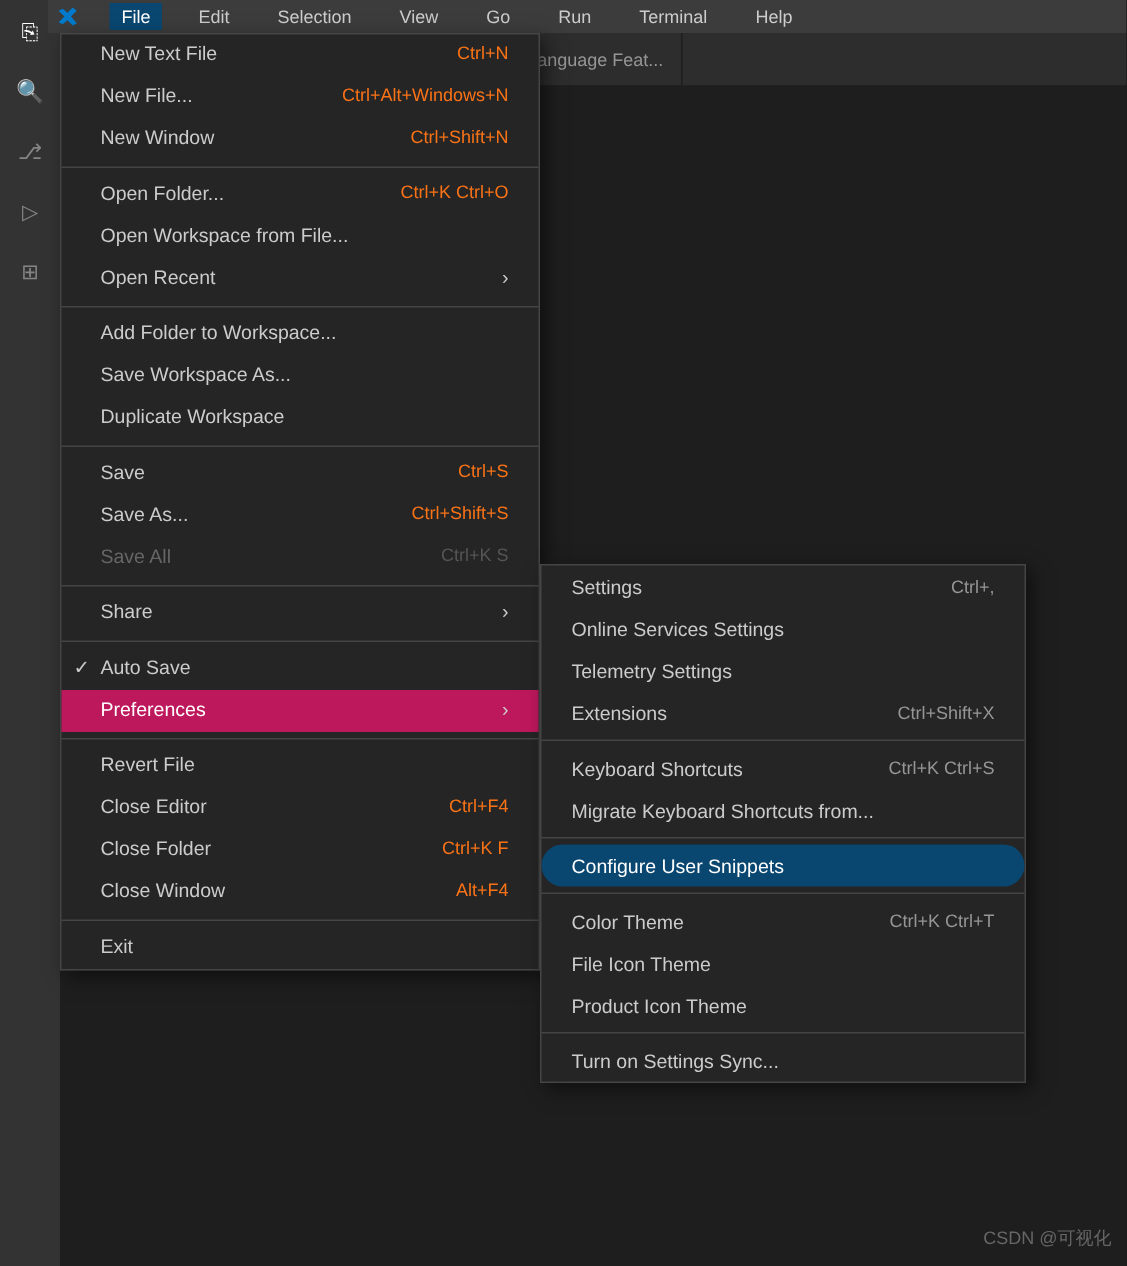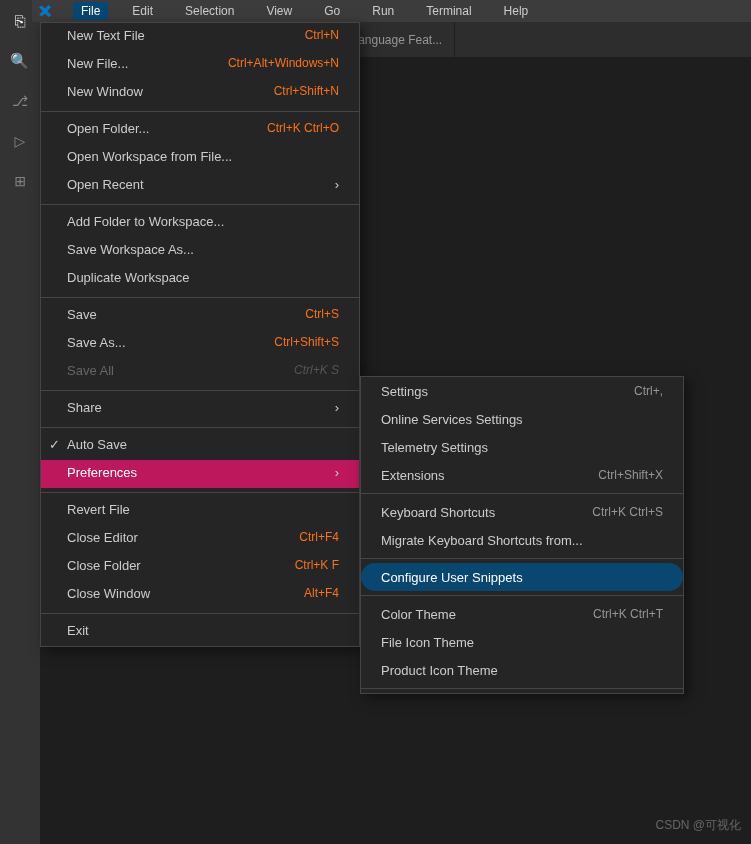--- a/index.html
+++ b/index.html
@@ -321,7 +321,7 @@
   </div>
   <div class="menu-item disabled">
     <span>Save All</span>
-    <span class="shortcut" style="color:#555;font-style:italic;">Ctrl+K S</span>
+    <span class="shortcut" style="color:#555;">Ctrl+K S</span>
   </div>
   <div class="menu-divider"></div>
   <div class="menu-item">

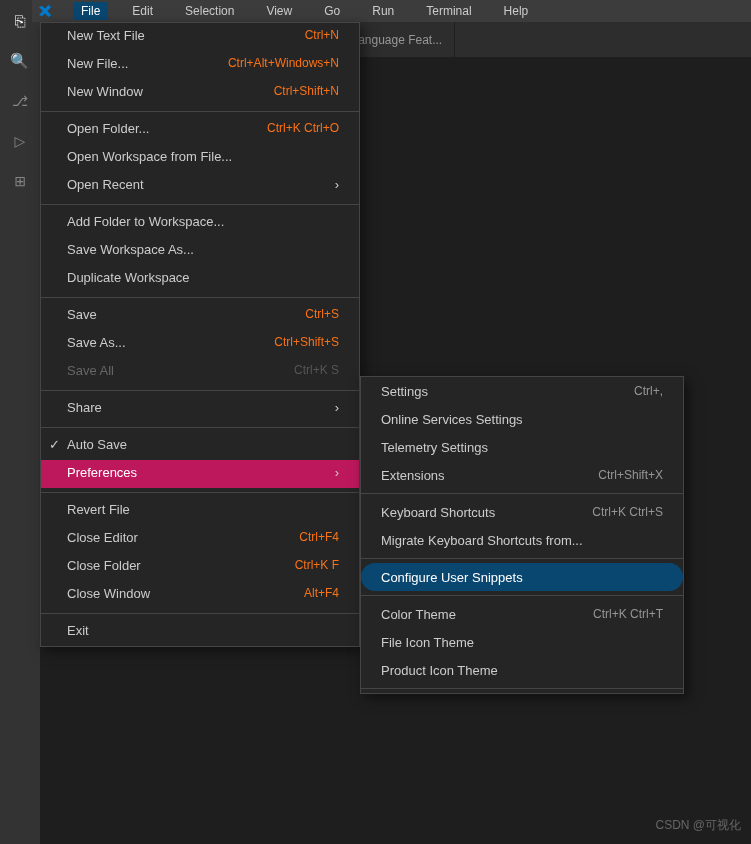--- a/index.html
+++ b/index.html
@@ -397,6 +397,9 @@
     <span>Product Icon Theme</span>
   </div>
   <div class="submenu-divider"></div>
+  <div class="submenu-item">
+    <span>Turn on Settings Sync...</span>
+  </div>
 </div>
 
 <div class="watermark">CSDN @可视化</div>

